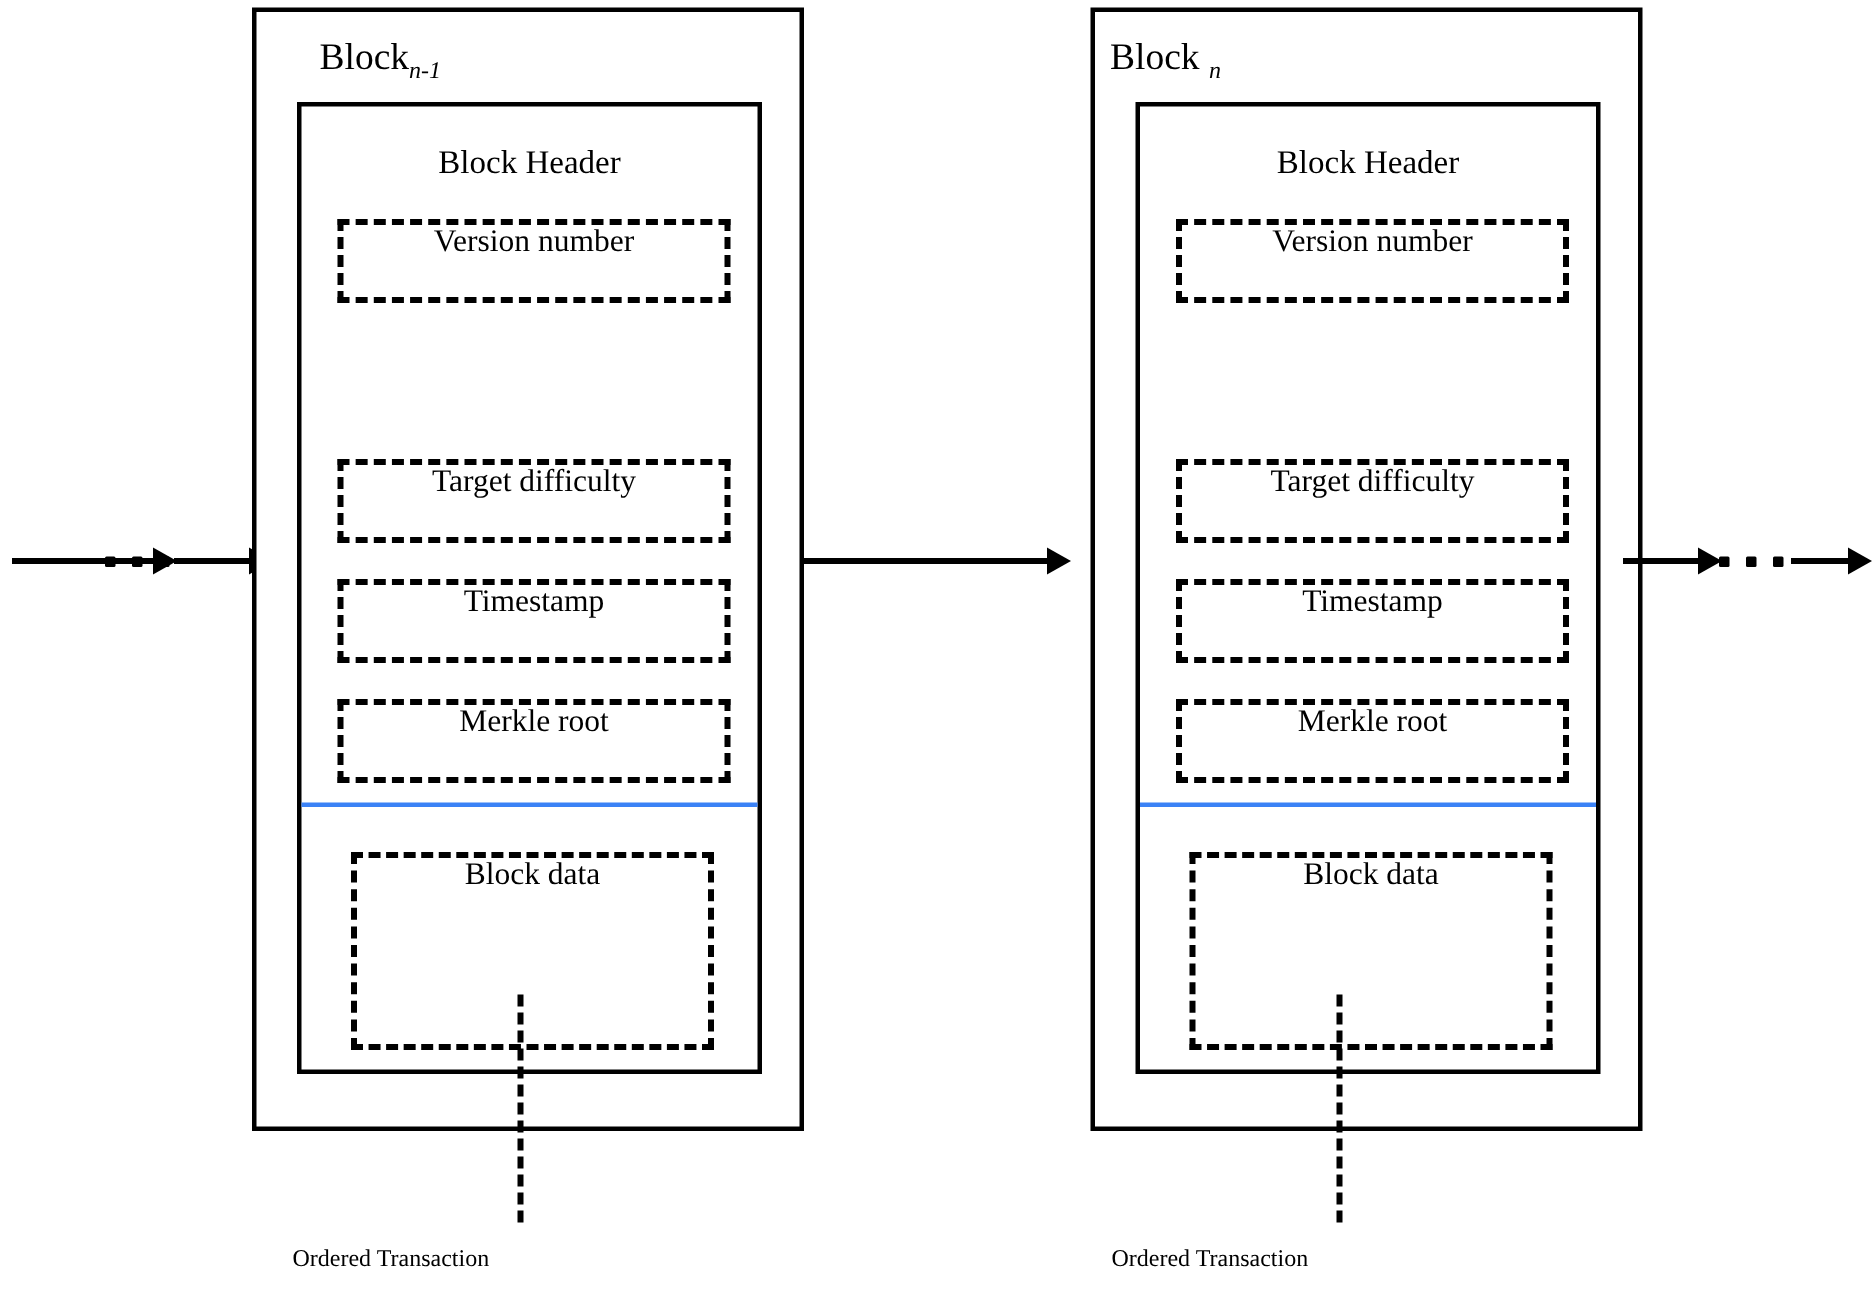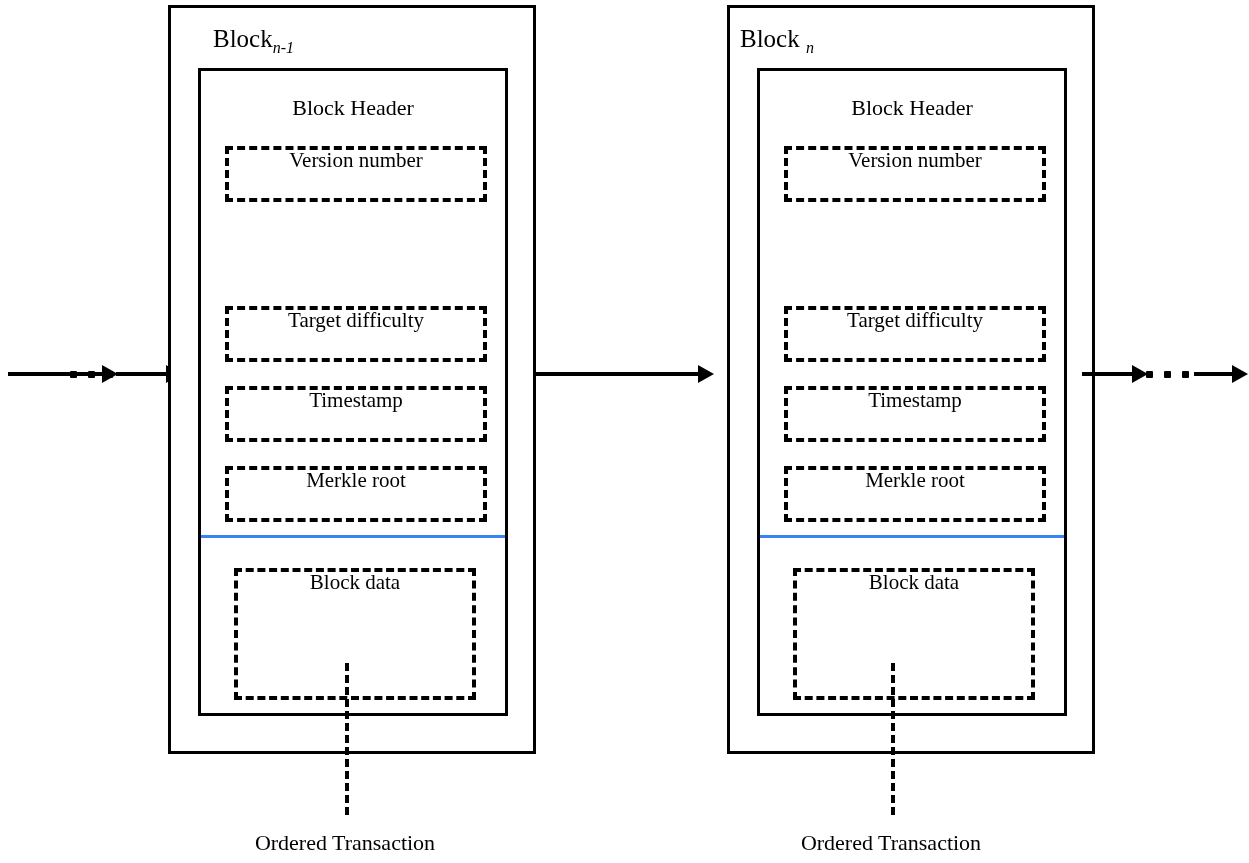--- a/index.html
+++ b/index.html
@@ -103,8 +103,8 @@
   }
   .tail-label {
     position: absolute;
-    text-align: center;
-    font-size: 22px;
+    text-align: left;
+    font-size: 16px;
     line-height: 1;
     white-space: nowrap;
   }

